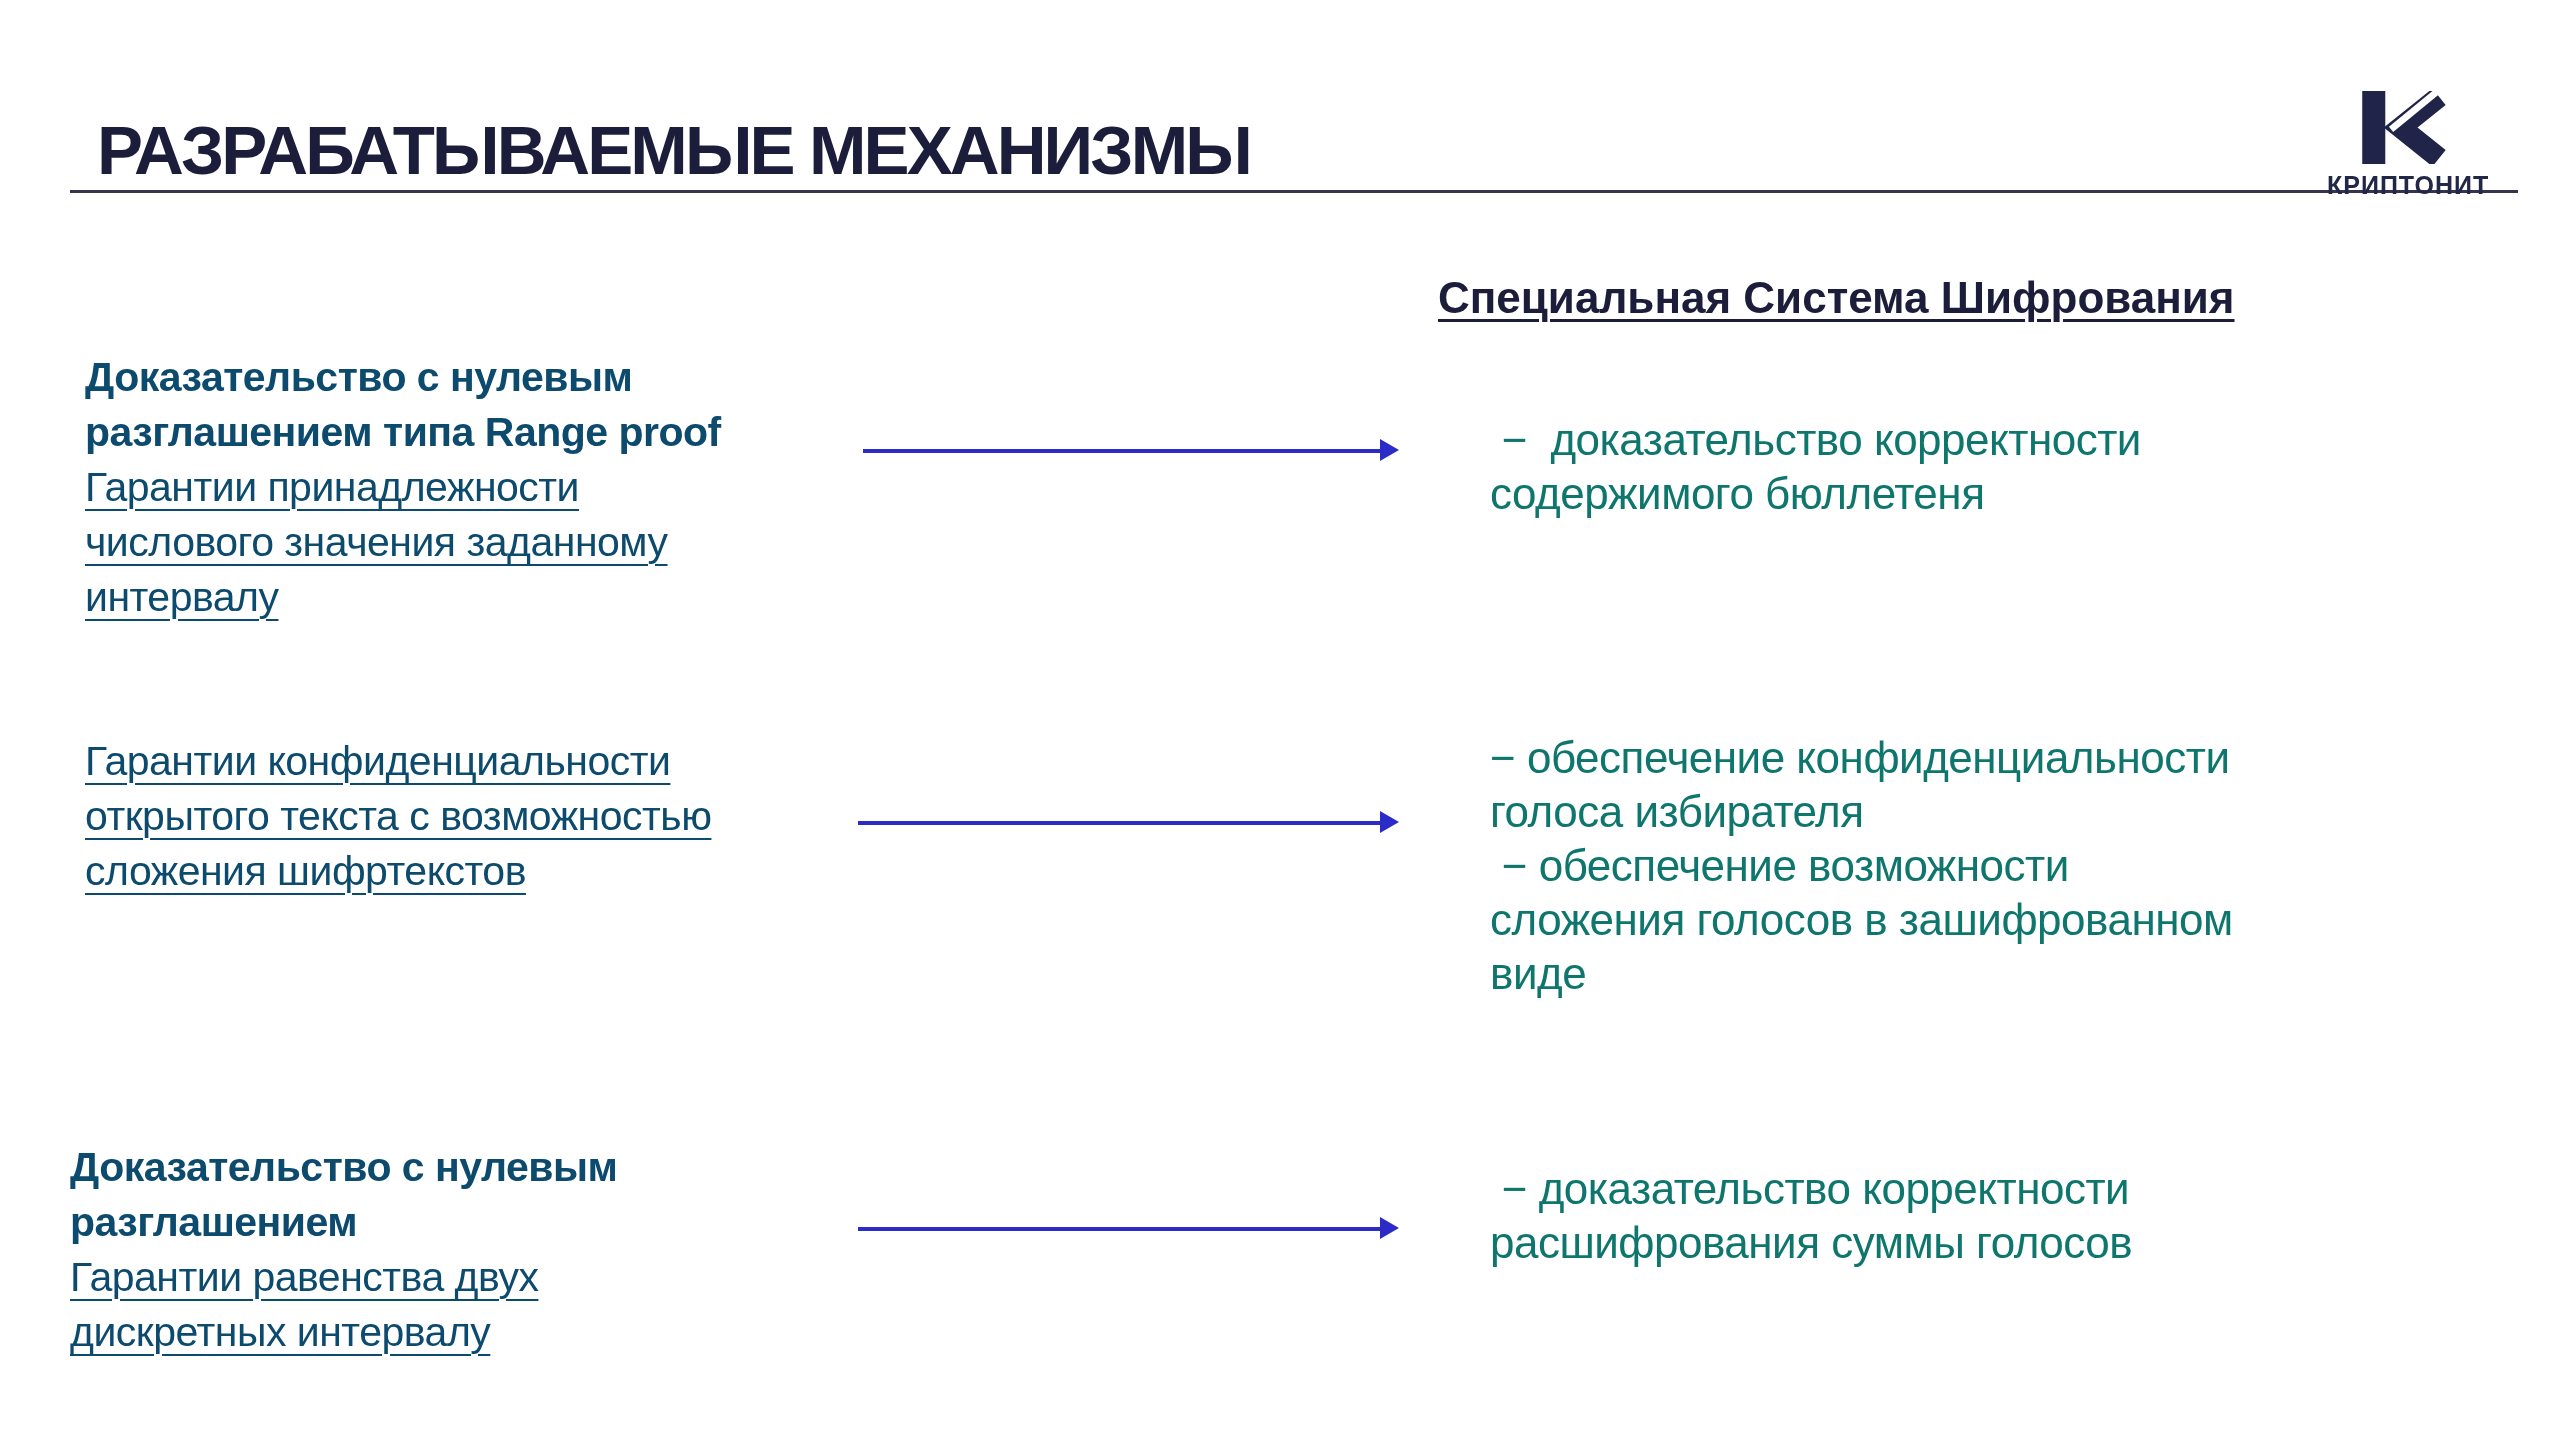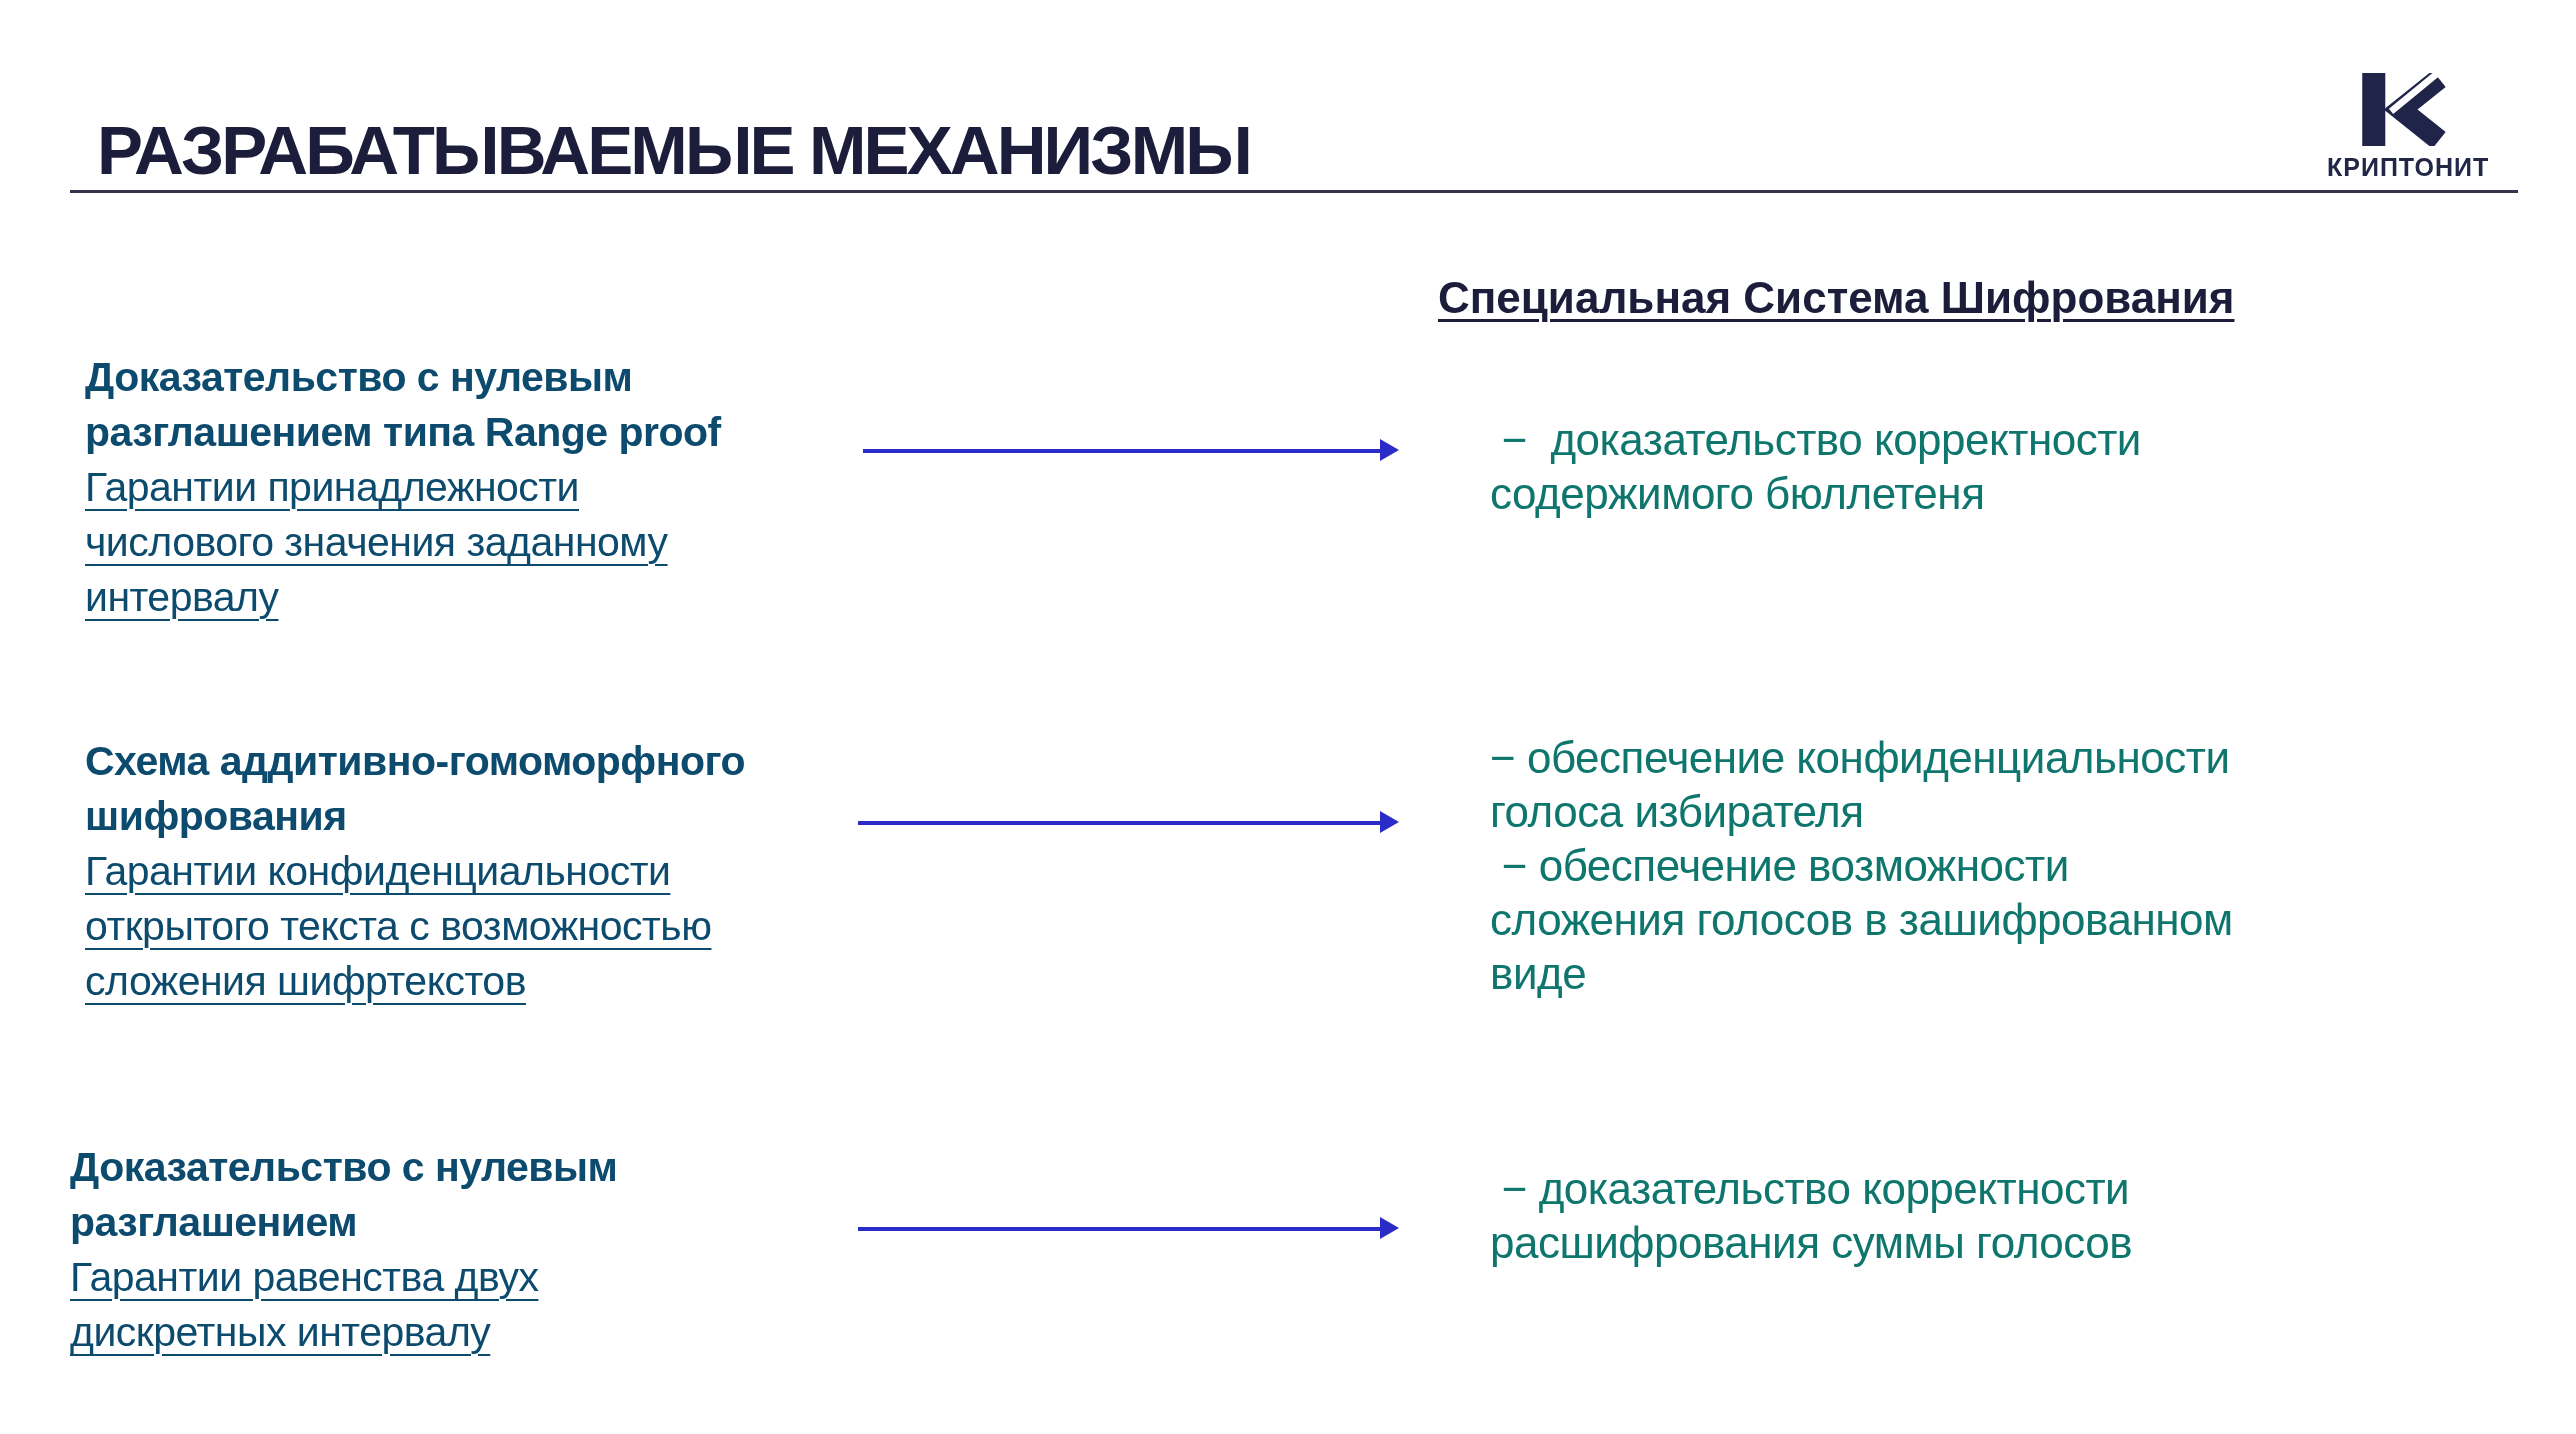--- a/index.html
+++ b/index.html
@@ -16,7 +16,7 @@
     position:absolute;left:70px;top:190px;width:2448px;height:2.9px;background:#34344e;
   }
   .logo{
-    position:absolute;left:2327px;top:73px;width:155px;text-align:center;
+    position:absolute;left:2327px;top:91px;width:155px;text-align:center;
   }
   .logo svg{display:block;margin:0 auto;width:85px;height:73px;}
   .logo-text{

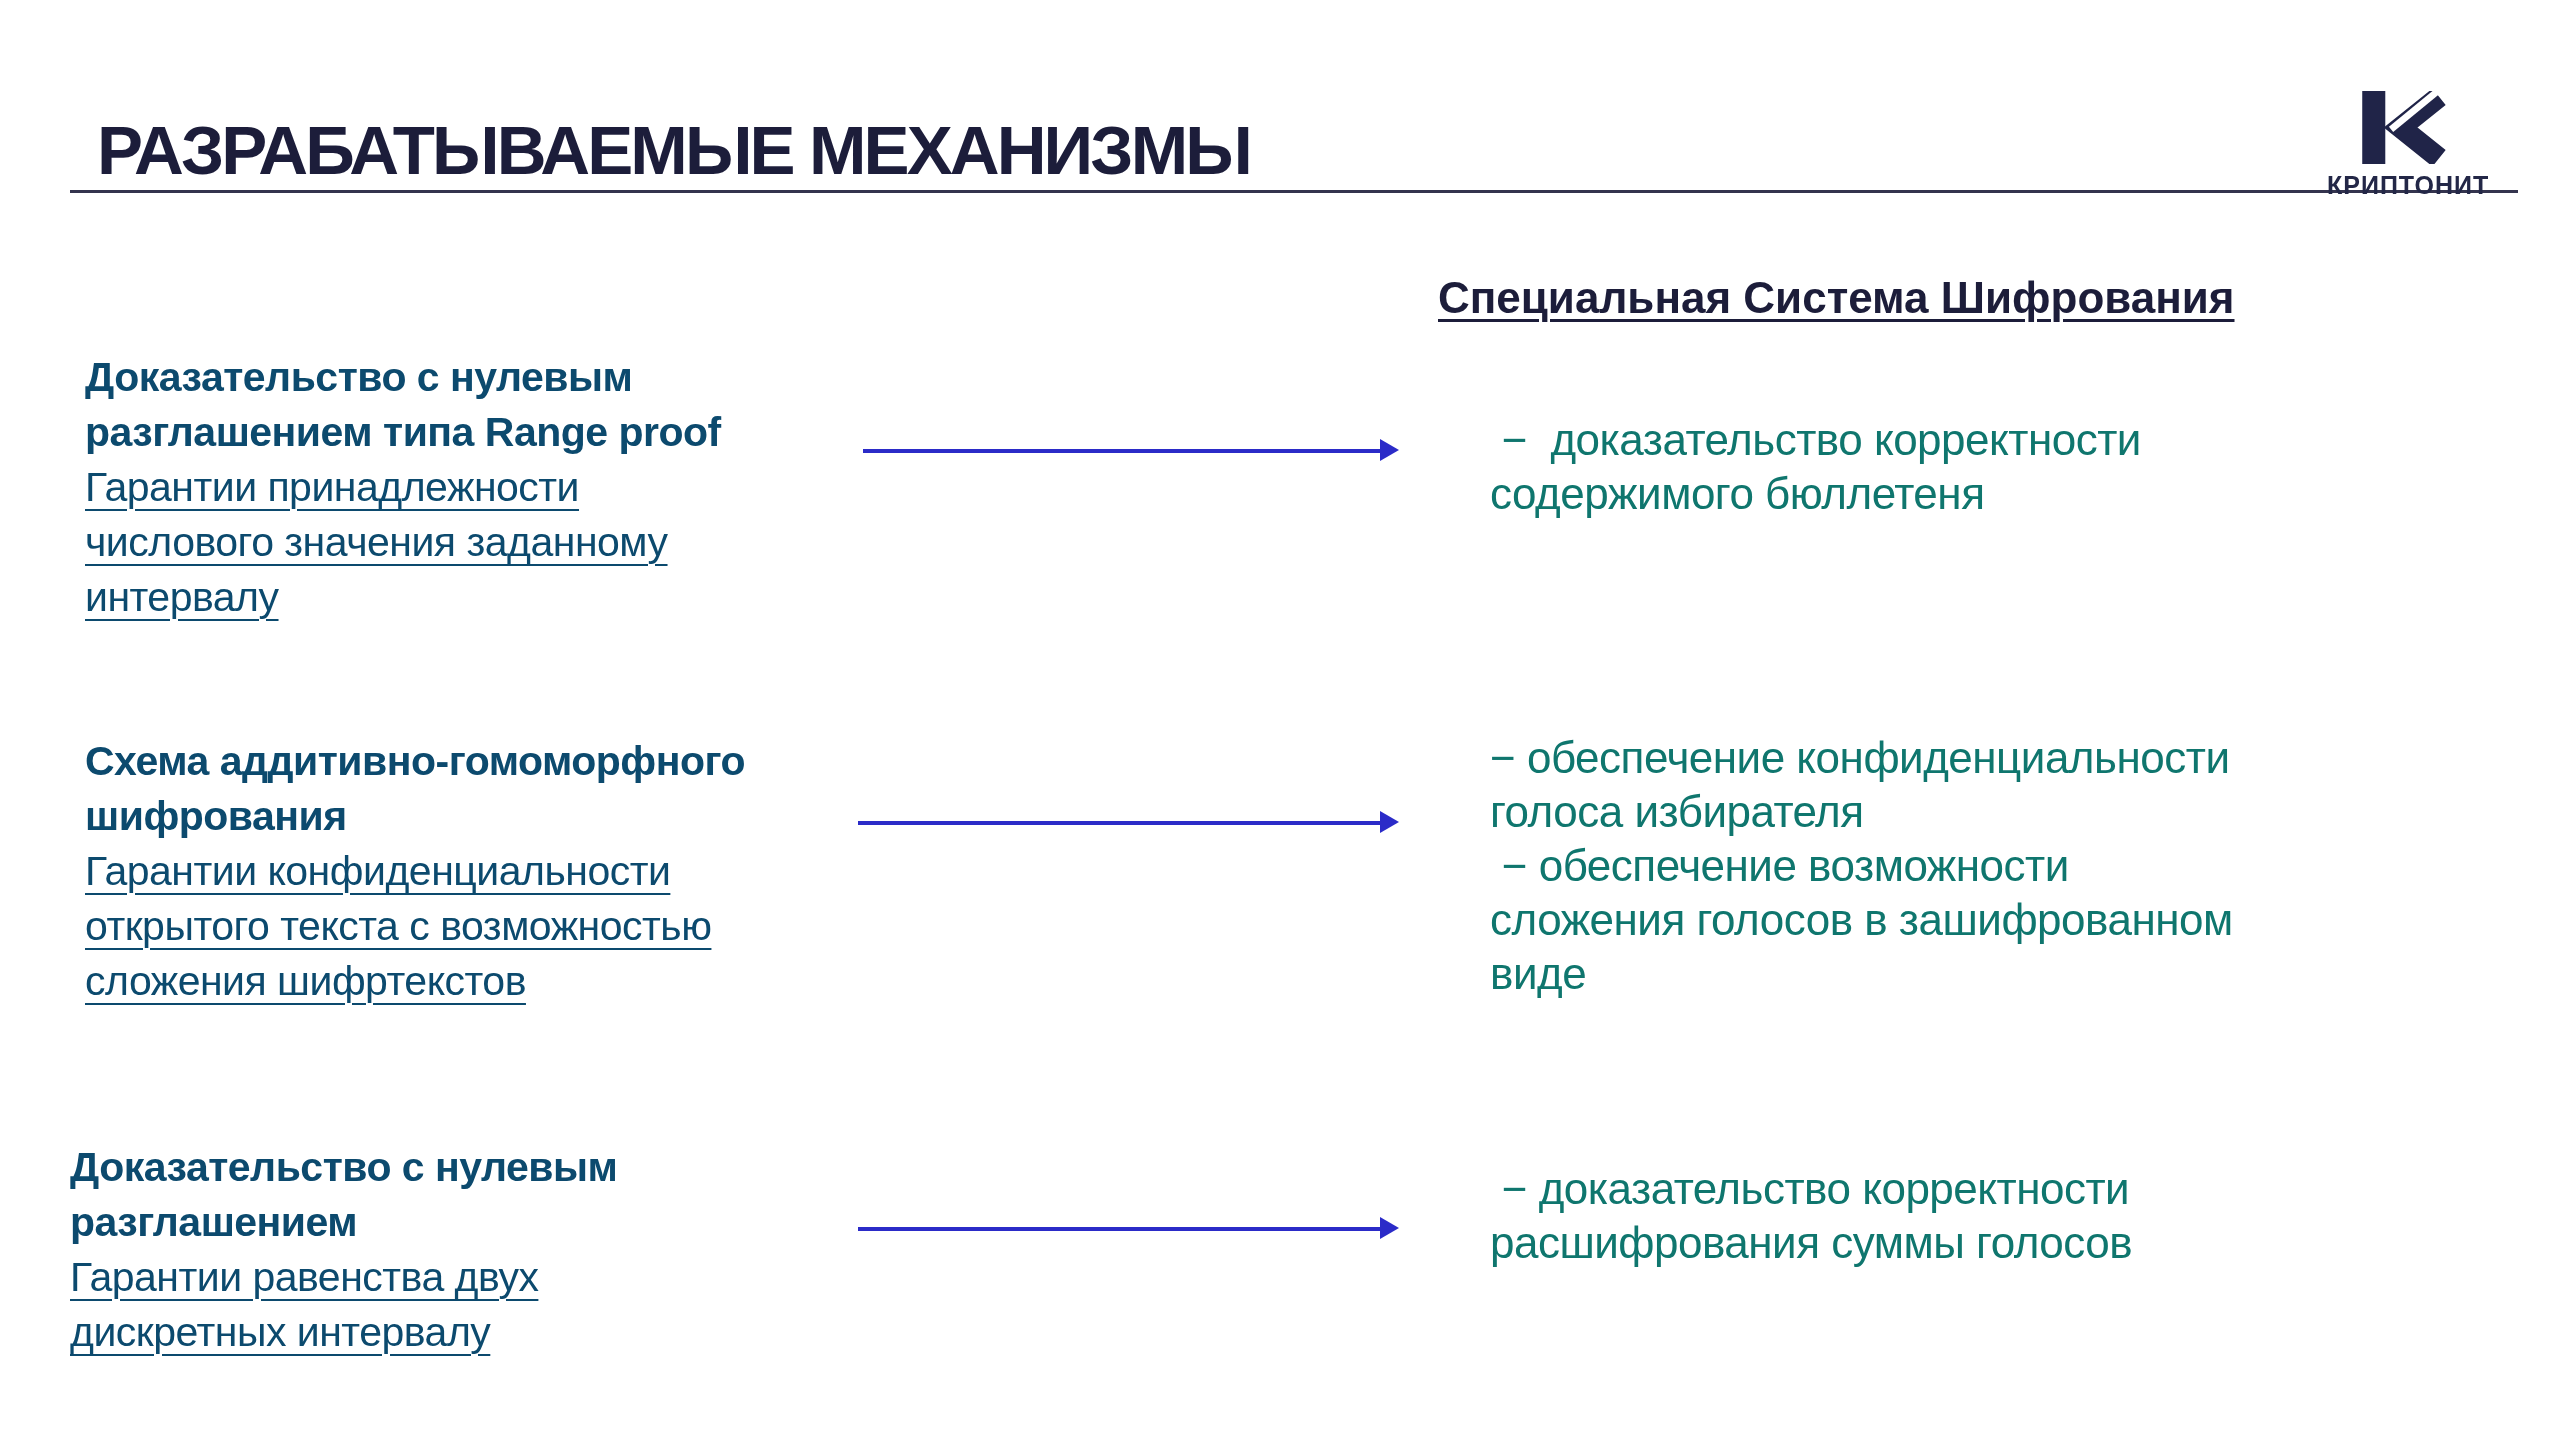--- a/index.html
+++ b/index.html
@@ -91,8 +91,6 @@
 содержимого бюллетеня</div>
 
 <div class="left-block lb2">
-  <div class="heading">Схема аддитивно-гомоморфного
-шифрования</div>
   <div class="subtext">Гарантии конфиденциальности
 открытого текста с возможностью
 сложения шифртекстов</div>

